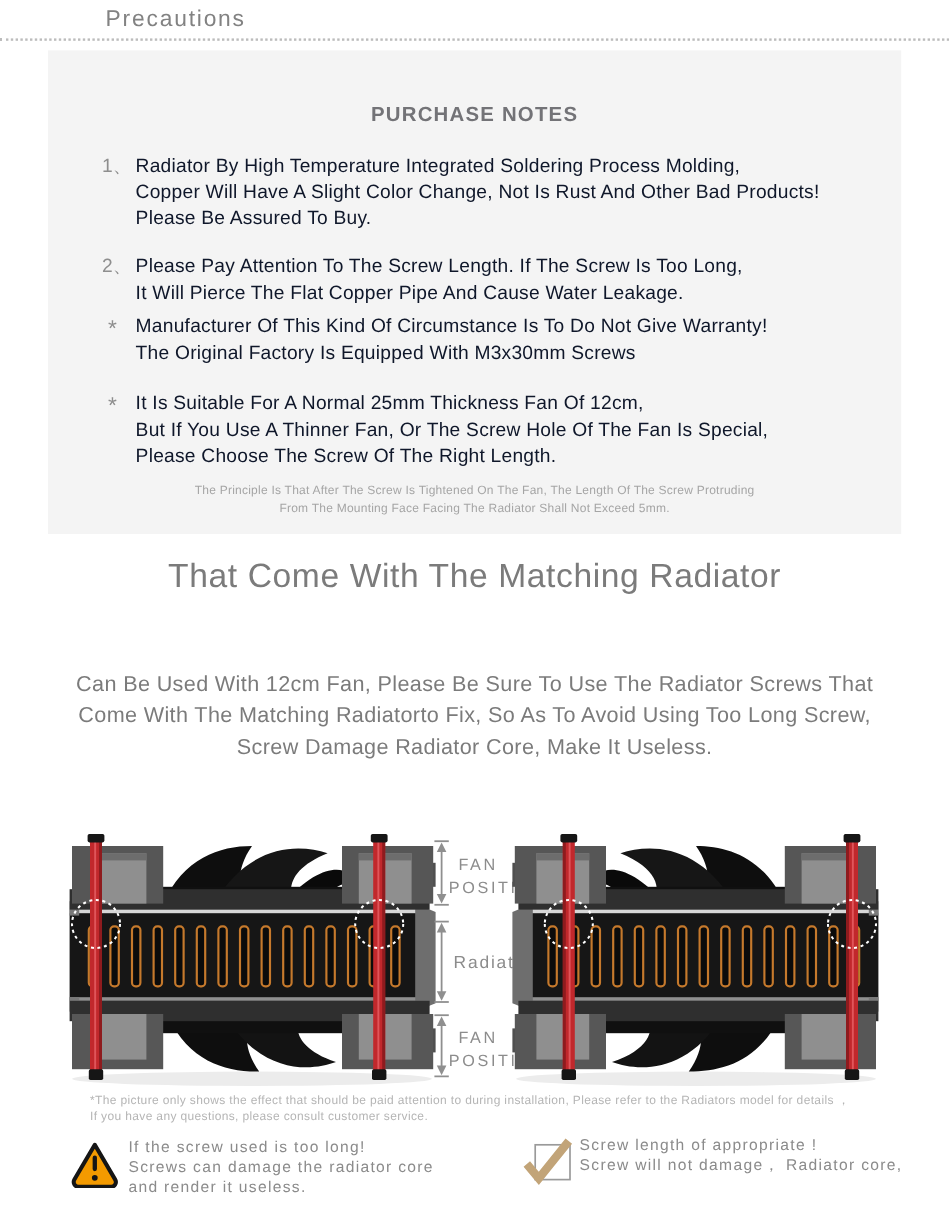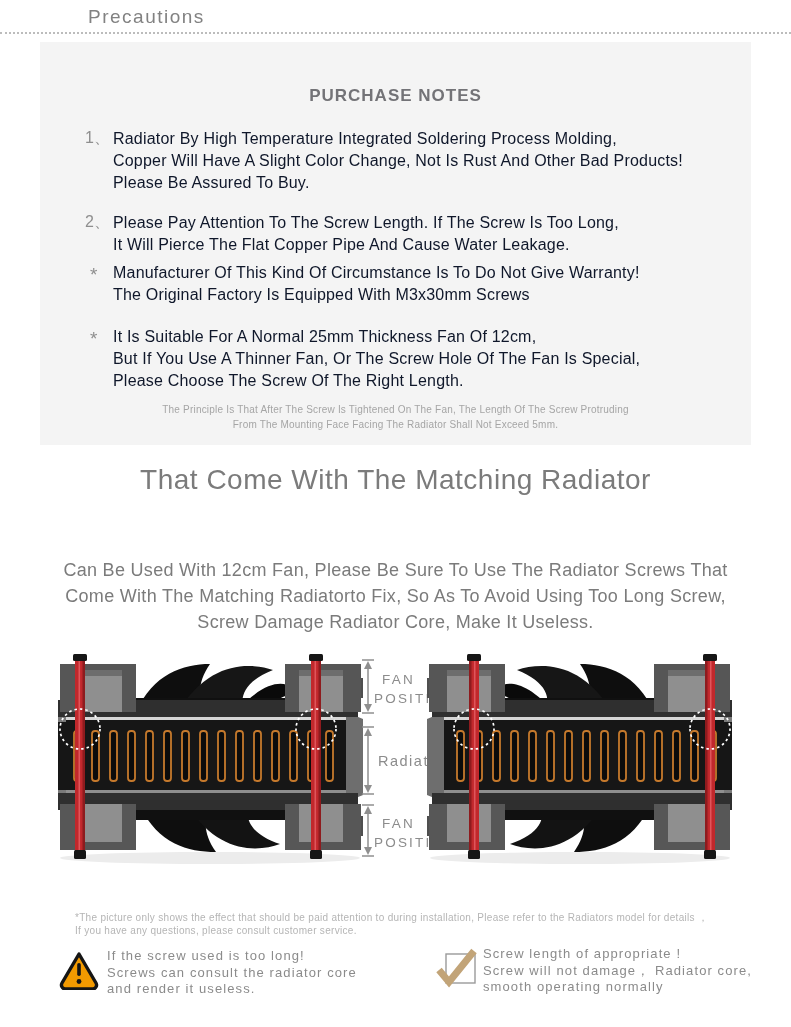--- a/index.html
+++ b/index.html
@@ -30,7 +30,7 @@
   .desc-line{font-size:18px;line-height:26px;letter-spacing:.3px;}
 
   
-  #figure{position:absolute;left:0;top:654px;width:791px;height:212px;}
+  #figure{position:absolute;left:0;top:695px;width:791px;height:212px;}
   #figure svg{overflow:visible;display:block;}
   .screw-body{fill:var(--screw_red,#c1282c);}
   .fin{fill:#0b0b0b;stroke:var(--fin_orange,#c5792c);stroke-width:1.8;}

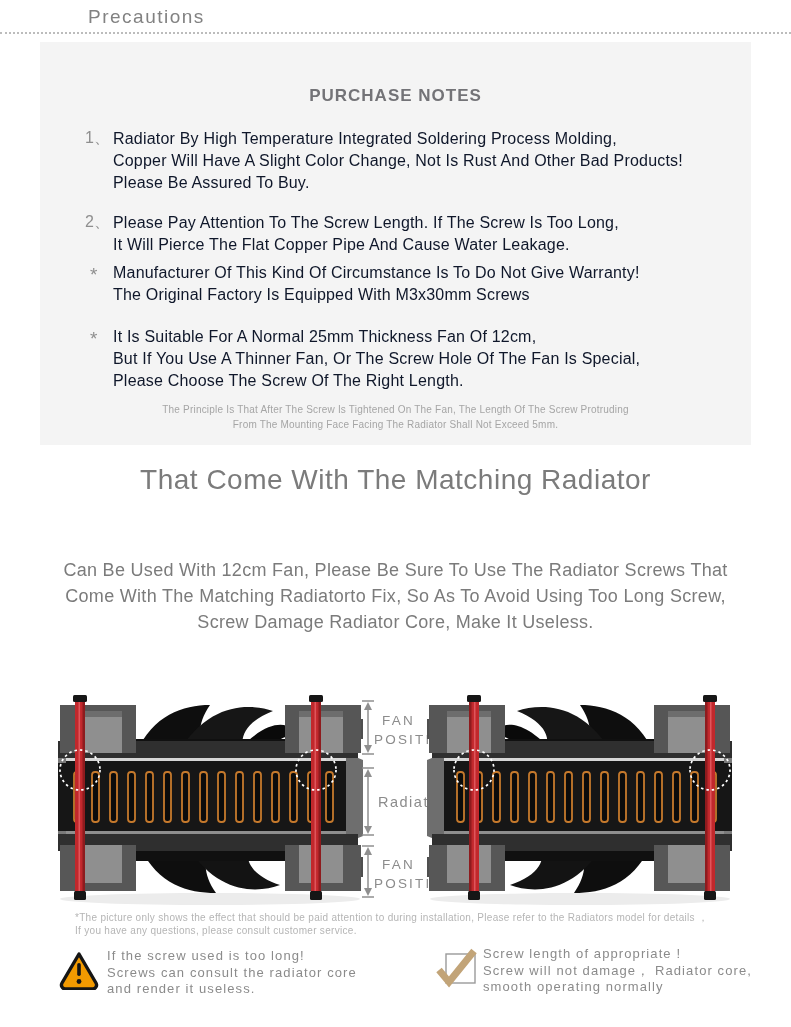--- a/index.html
+++ b/index.html
@@ -238,7 +238,7 @@
   </svg>
   <div class="caution-text" style="left:107px;top:948px">
     <div class="caution-line">If the screw used is too long!</div>
-    <div class="caution-line">Screws can consult the radiator core</div>
+    <div class="caution-line">Screws can damage the radiator core</div>
     <div class="caution-line">and render it useless.</div>
   </div>
 

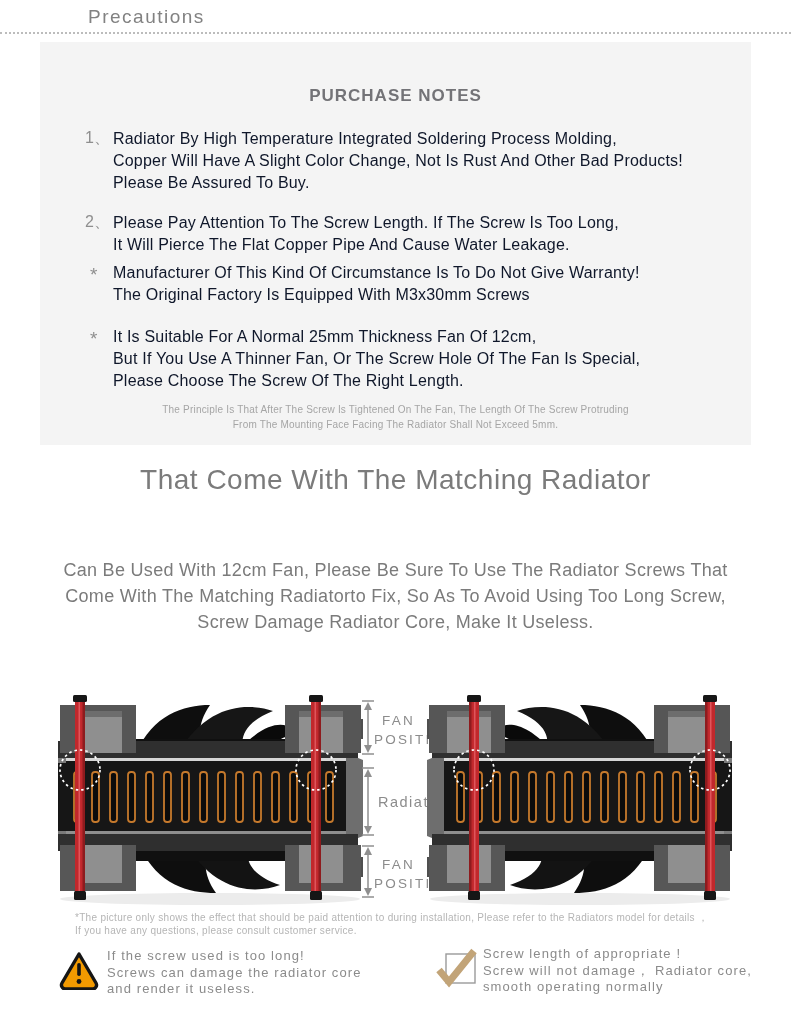--- a/index.html
+++ b/index.html
@@ -249,7 +249,6 @@
   <div class="caution-text" style="left:483px;top:946px">
     <div class="caution-line">Screw length of appropriate !</div>
     <div class="caution-line">Screw will not damage， Radiator core,</div>
-    <div class="caution-line">smooth operating normally</div>
   </div>
 
 </div>

